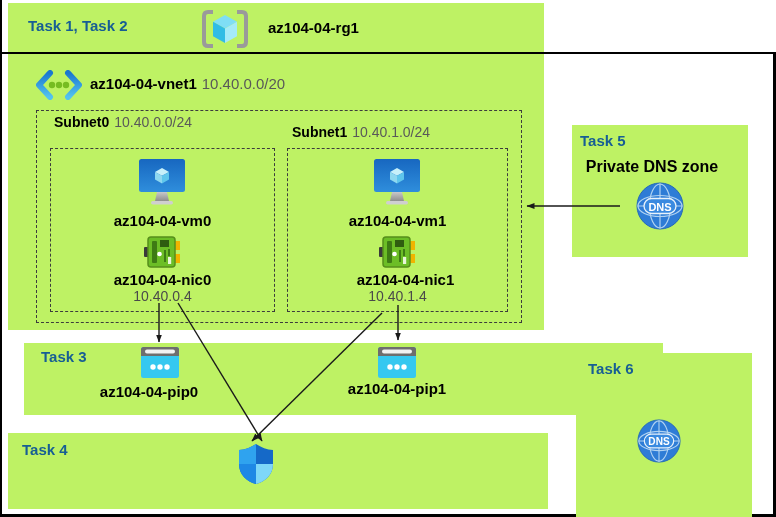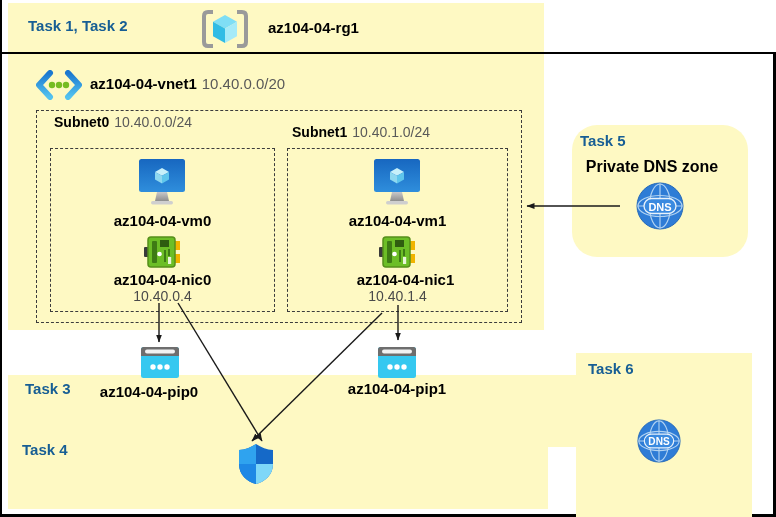--- a/index.html
+++ b/index.html
@@ -8,7 +8,7 @@
   #canvas { position:relative; width:776px; height:517px; background:#fff; overflow:hidden; }
 
   .bline { position:absolute; background:#000; }
-  .graybox { position:absolute; background:#fef9c3; }
+  .graybox { position:absolute; background:#bef264; }
 
   .task-label { position:absolute; font-size:15px; font-weight:bold; color:#175E94; white-space:nowrap; }
   .res-label  { position:absolute; font-size:15px; font-weight:bold; color:#000; white-space:nowrap; }

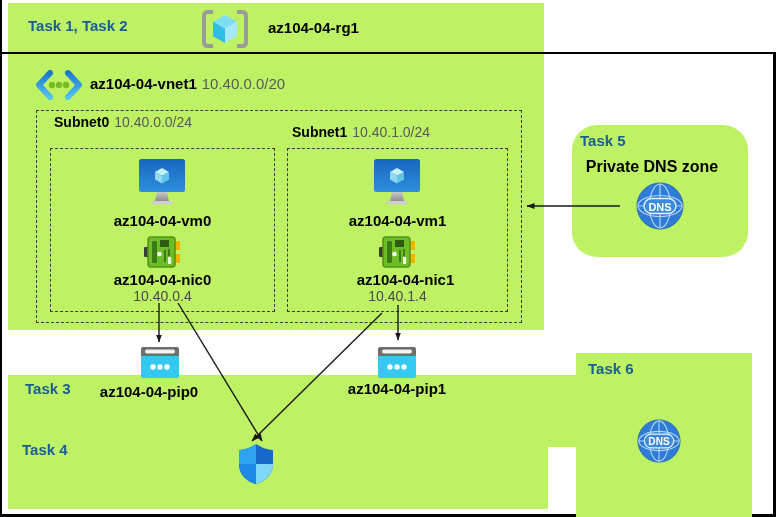--- a/index.html
+++ b/index.html
@@ -152,7 +152,7 @@
   <div class="ip-label" style="left:50px;top:288px;width:225px;">10.40.0.4</div>
   <div class="ip-label" style="left:287px;top:288px;width:221px;">10.40.1.4</div>
 
-  <div class="graybox" style="left:572px;top:125px;width:176px;height:132px;border-radius:25px;">
+  <div class="graybox" style="left:572px;top:125px;width:176px;height:132px;">
     <div class="task-label" style="left:8px;top:7px;">Task 5</div>
     <div class="big-title" style="left:0;top:33px;width:160px;">Private DNS zone</div>
     <div class="icon" style="left:64px;top:57px;">

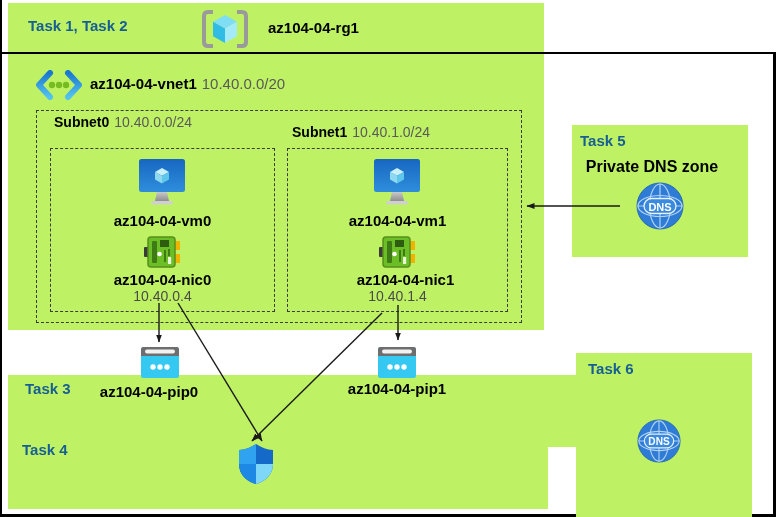--- a/index.html
+++ b/index.html
@@ -170,7 +170,7 @@
     </div>
   </div>
 
-  <div class="graybox" style="left:8px;top:343px;width:639px;height:72px;margin-top:32px;">
+  <div class="graybox" style="left:24px;top:343px;width:639px;height:72px;">
     <div class="task-label" style="left:17px;top:5px;">Task 3</div>
   </div>
   <div class="icon" style="left:141px;top:347px;">

